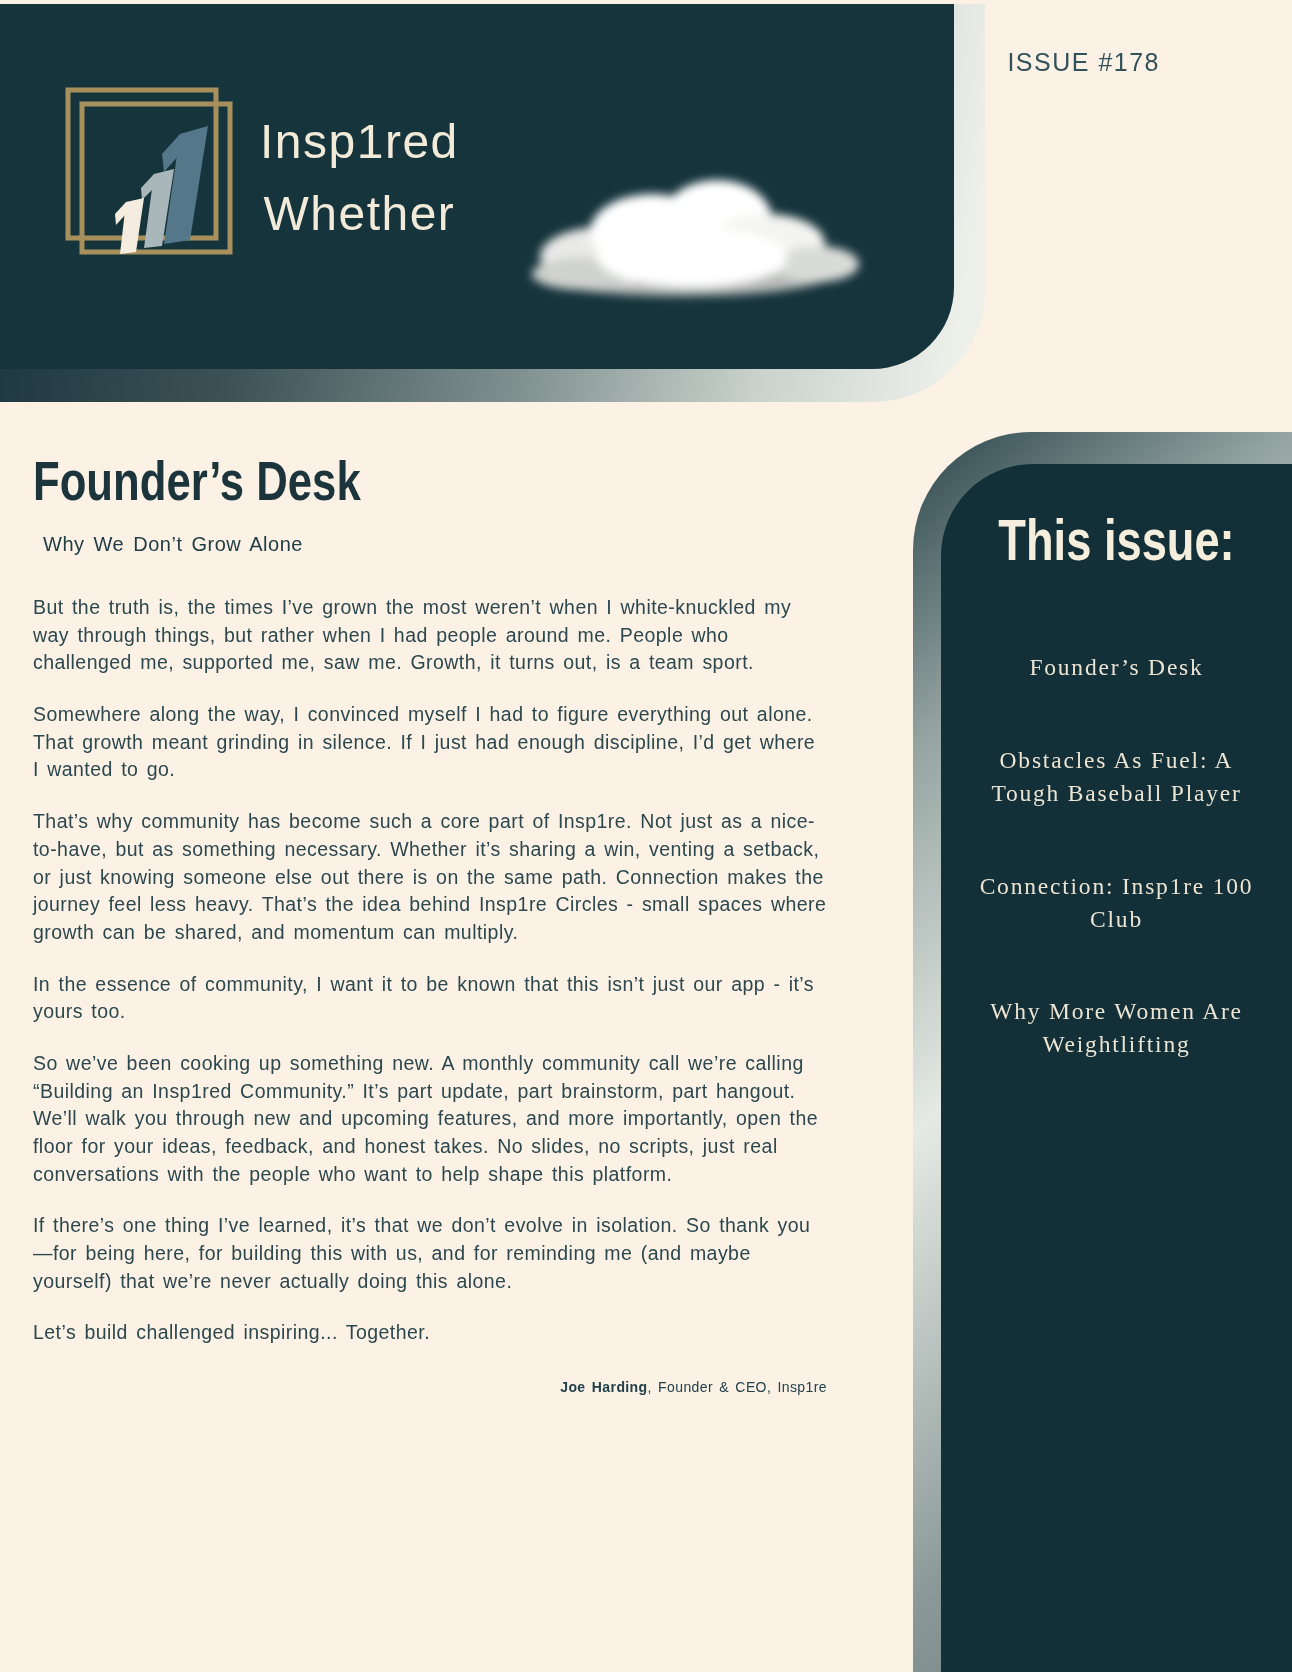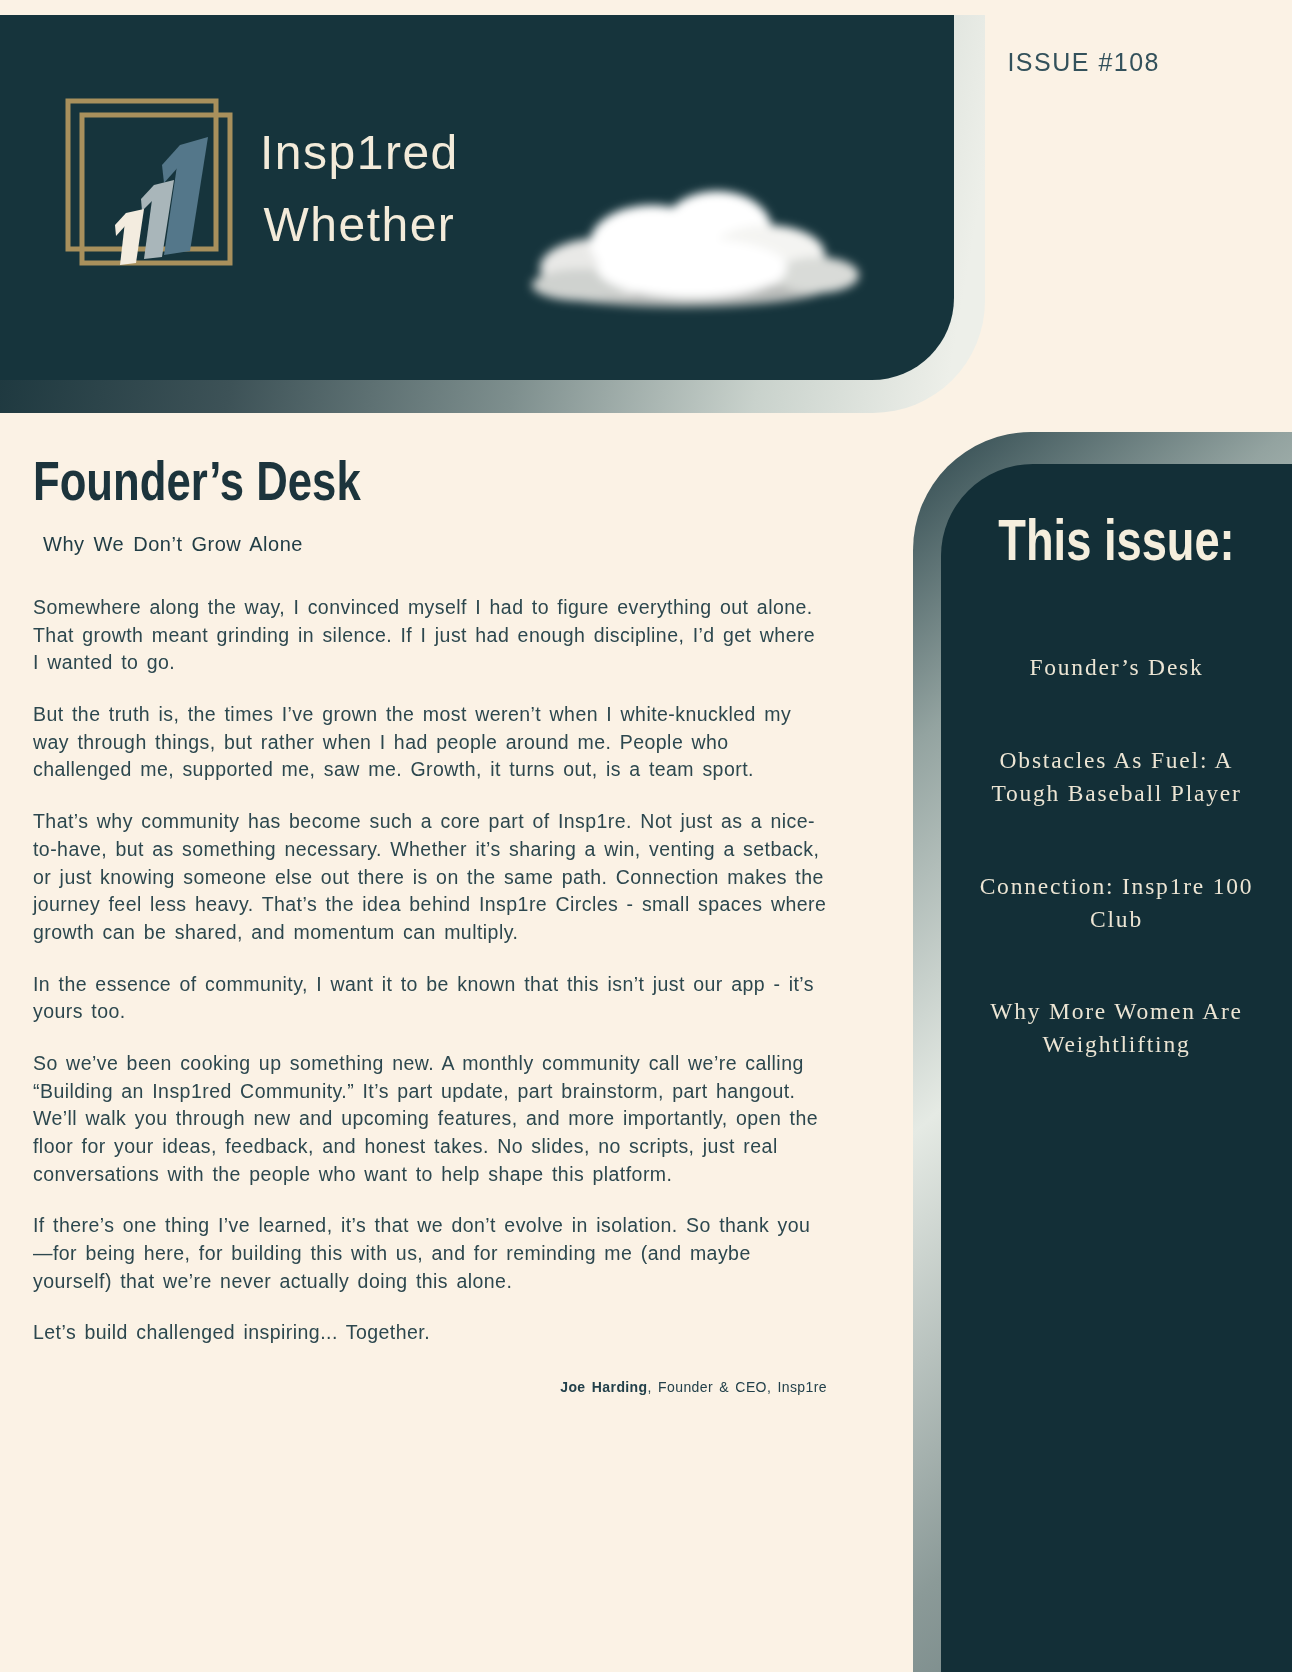--- a/index.html
+++ b/index.html
@@ -125,7 +125,7 @@
     </div>
   </div>
 
-  <div class="issue-label">ISSUE #108</div>
+  <div class="issue-label">ISSUE #178</div>
 
   <div class="article">
     <div class="article-title">Founder’s Desk</div>

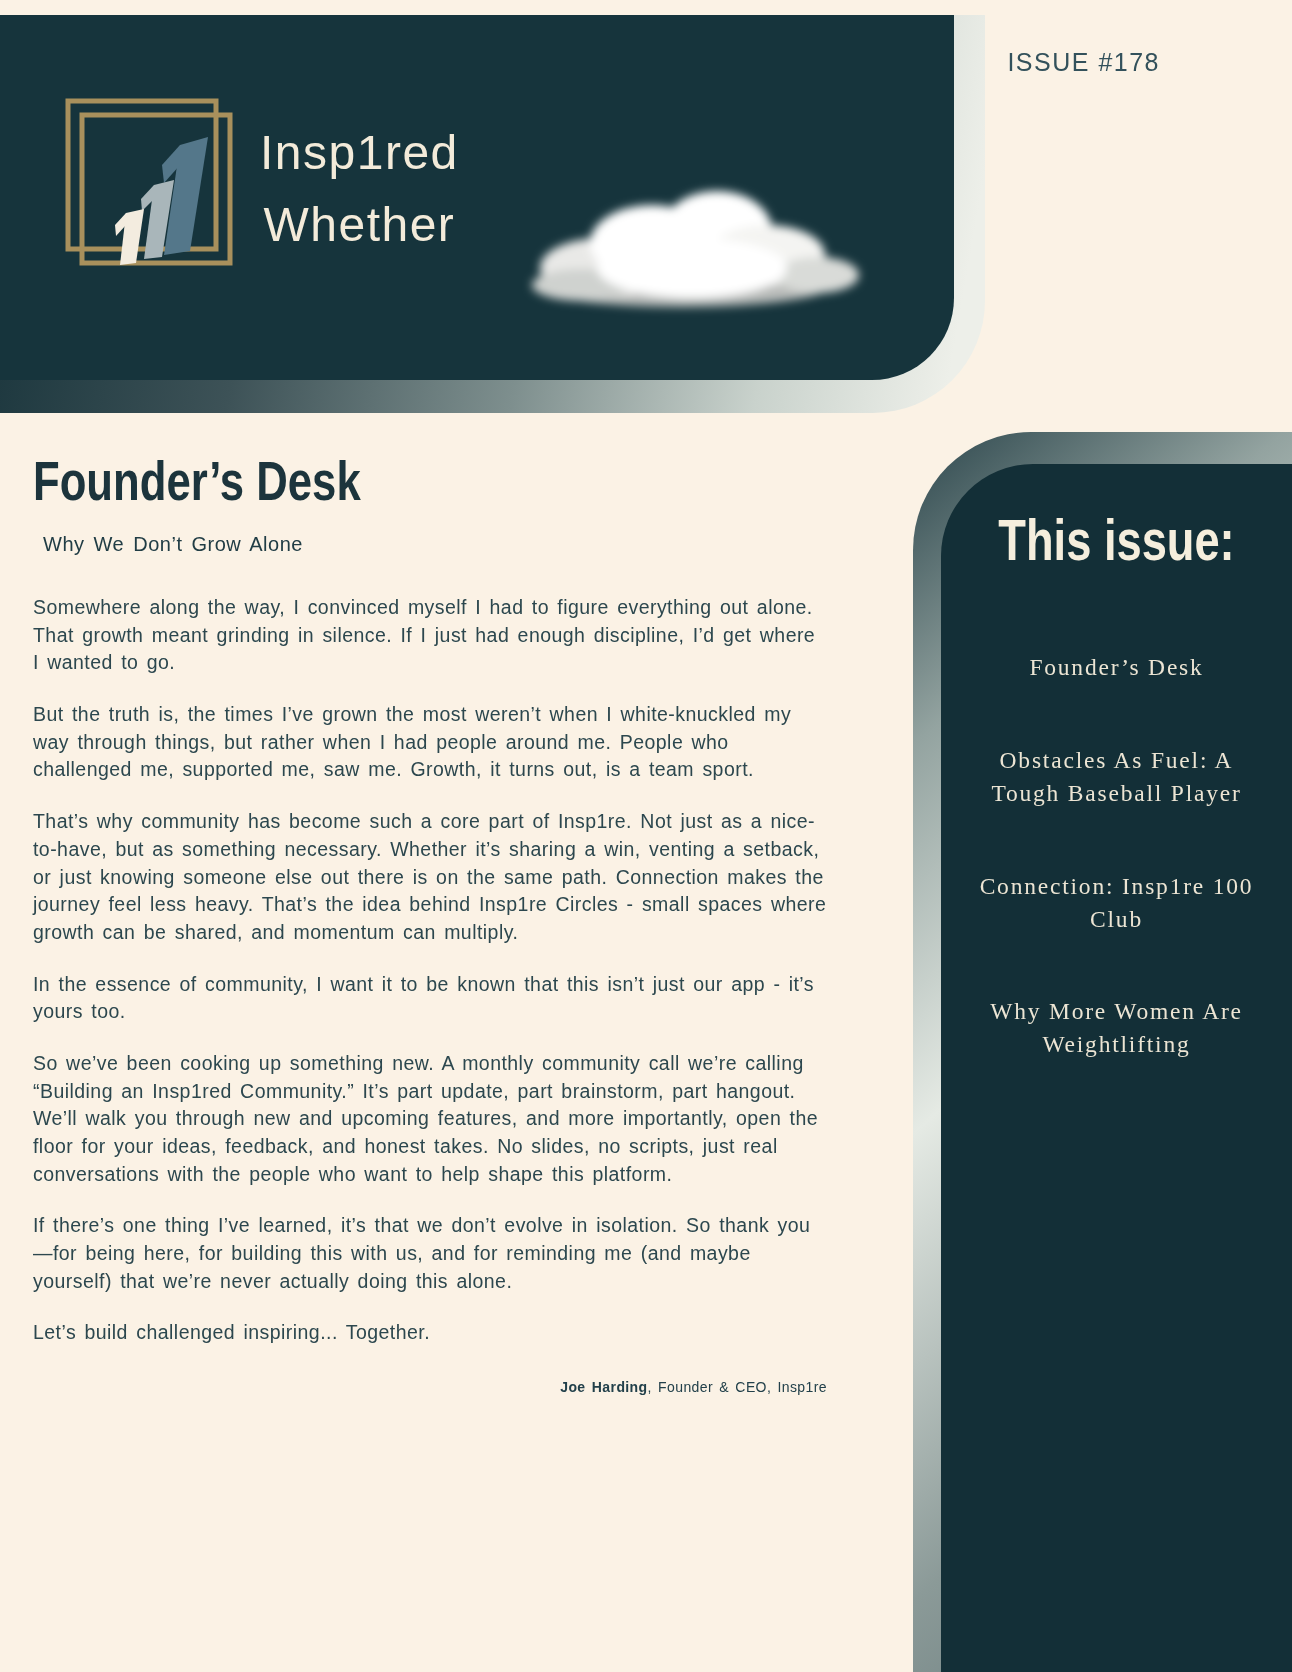--- a/index.html
+++ b/index.html
@@ -12,7 +12,7 @@
 
   
   .header-wrap {
-    position:absolute; left:0; top:15px; width:985px; height:398px;
+    position:absolute; left:0; top:4px; width:985px; height:398px;
     background:linear-gradient(100deg,#1c373e 4%,#3d5257 28%,#7e8f8e 55%,#c9d2cc 78%,#edefe9 96%);
     border-bottom-right-radius:112px;
   }

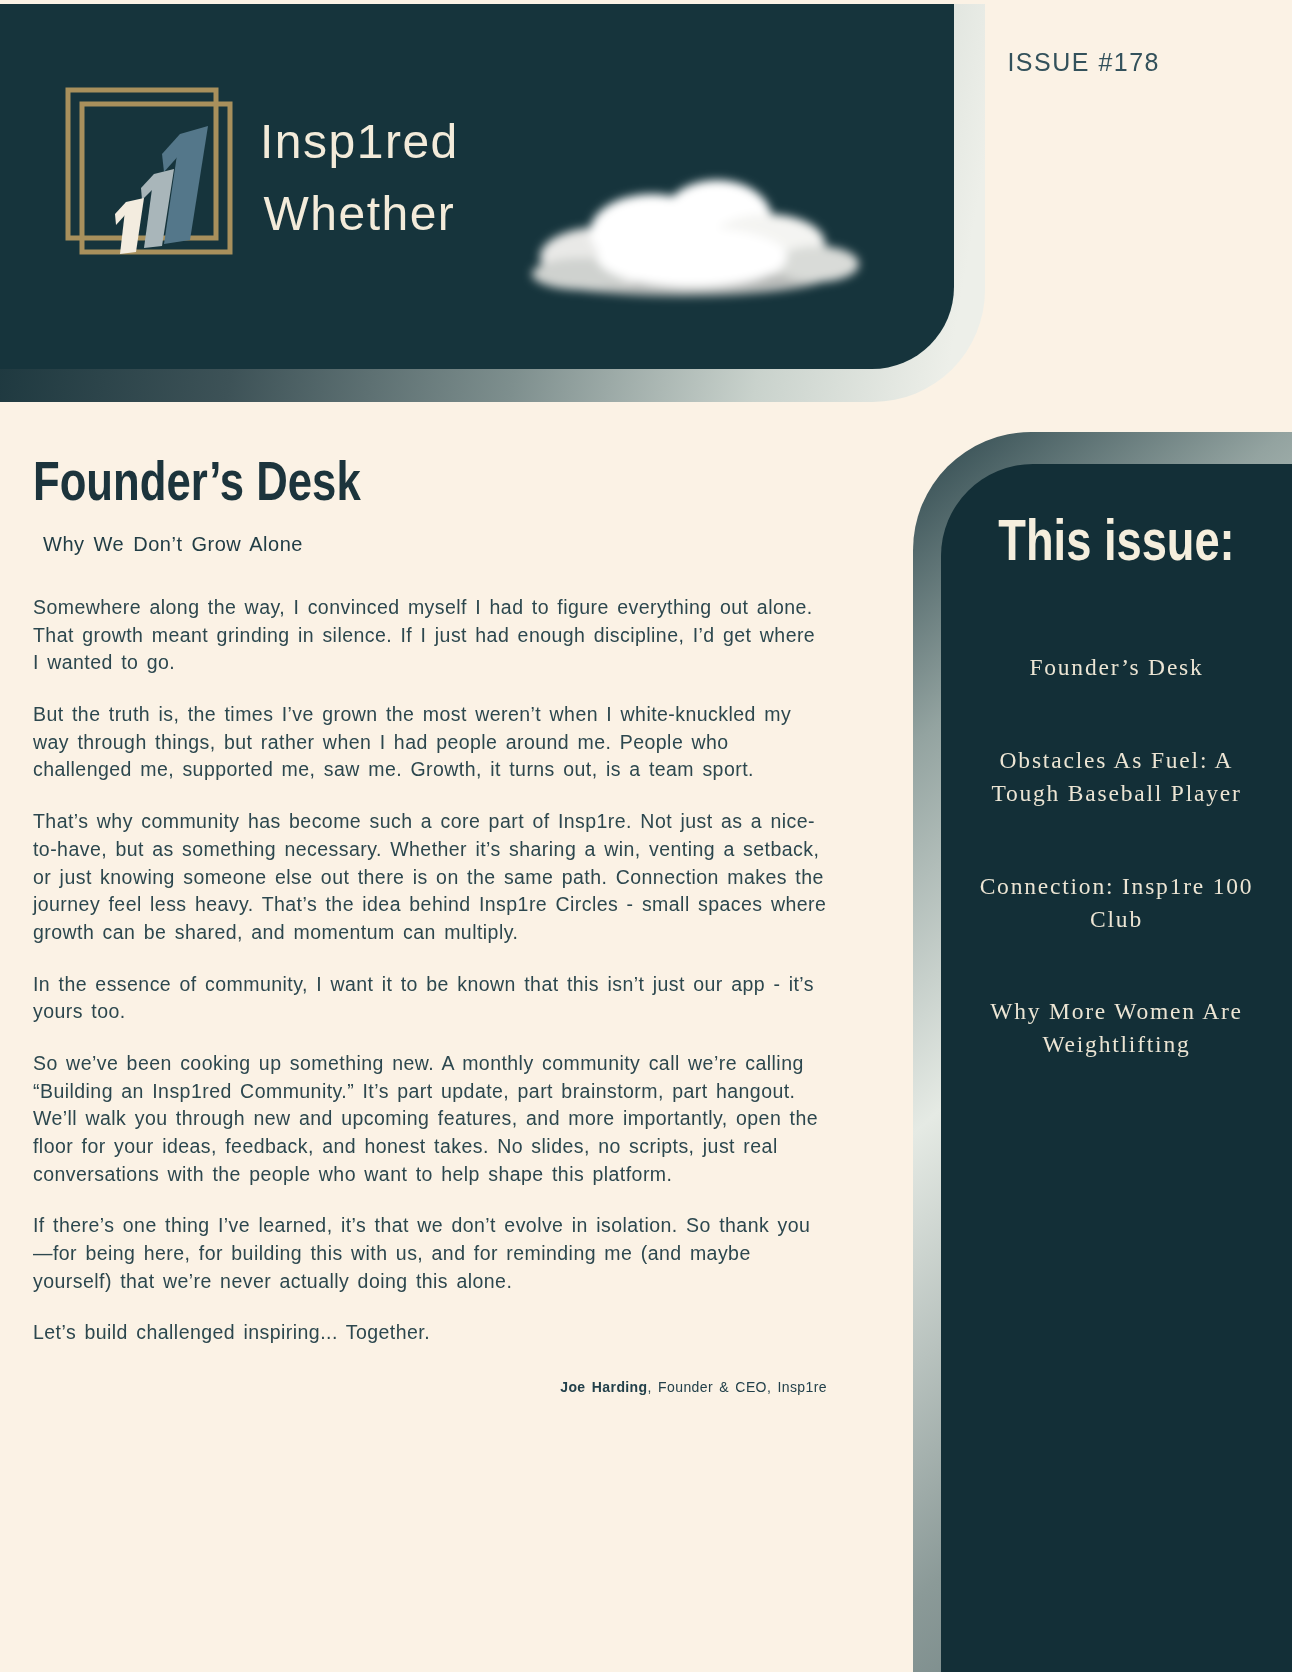--- a/index.html
+++ b/index.html
@@ -131,8 +131,8 @@
     <div class="article-title">Founder’s Desk</div>
     <div class="article-subtitle">Why We Don’t Grow Alone</div>
     <div class="paragraphs">
+        <p>But the truth is, the times I’ve grown the most weren’t when I white-knuckled my way through things, but rather when I had people around me. People who challenged me, supported me, saw me. Growth, it turns out, is a team sport.</p>
         <p>Somewhere along the way, I convinced myself I had to figure everything out alone. That growth meant grinding in silence. If I just had enough discipline, I’d get where I wanted to go.</p>
-        <p>But the truth is, the times I’ve grown the most weren’t when I white-knuckled my way through things, but rather when I had people around me. People who challenged me, supported me, saw me. Growth, it turns out, is a team sport.</p>
         <p>That’s why community has become such a core part of Insp1re. Not just as a nice-to-have, but as something necessary. Whether it’s sharing a win, venting a setback, or just knowing someone else out there is on the same path. Connection makes the journey feel less heavy. That’s the idea behind Insp1re Circles - small spaces where growth can be shared, and momentum can multiply.</p>
         <p>In the essence of community, I want it to be known that this isn’t just our app - it’s yours too.</p>
         <p>So we’ve been cooking up something new. A monthly community call we’re calling “Building an Insp1red Community.” It’s part update, part brainstorm, part hangout. We’ll walk you through new and upcoming features, and more importantly, open the floor for your ideas, feedback, and honest takes. No slides, no scripts, just real conversations with the people who want to help shape this platform.</p>

